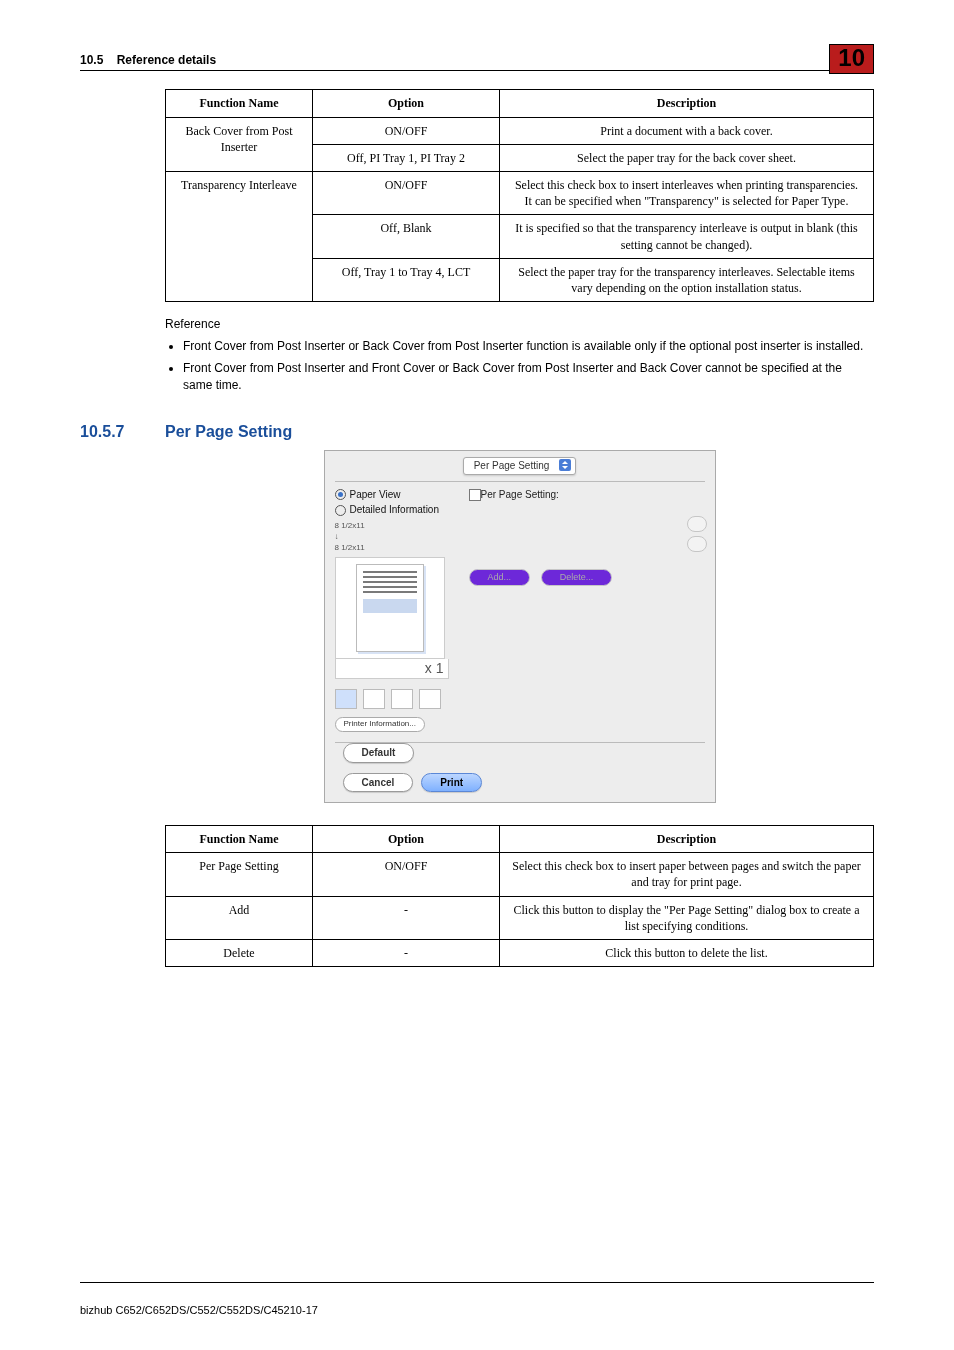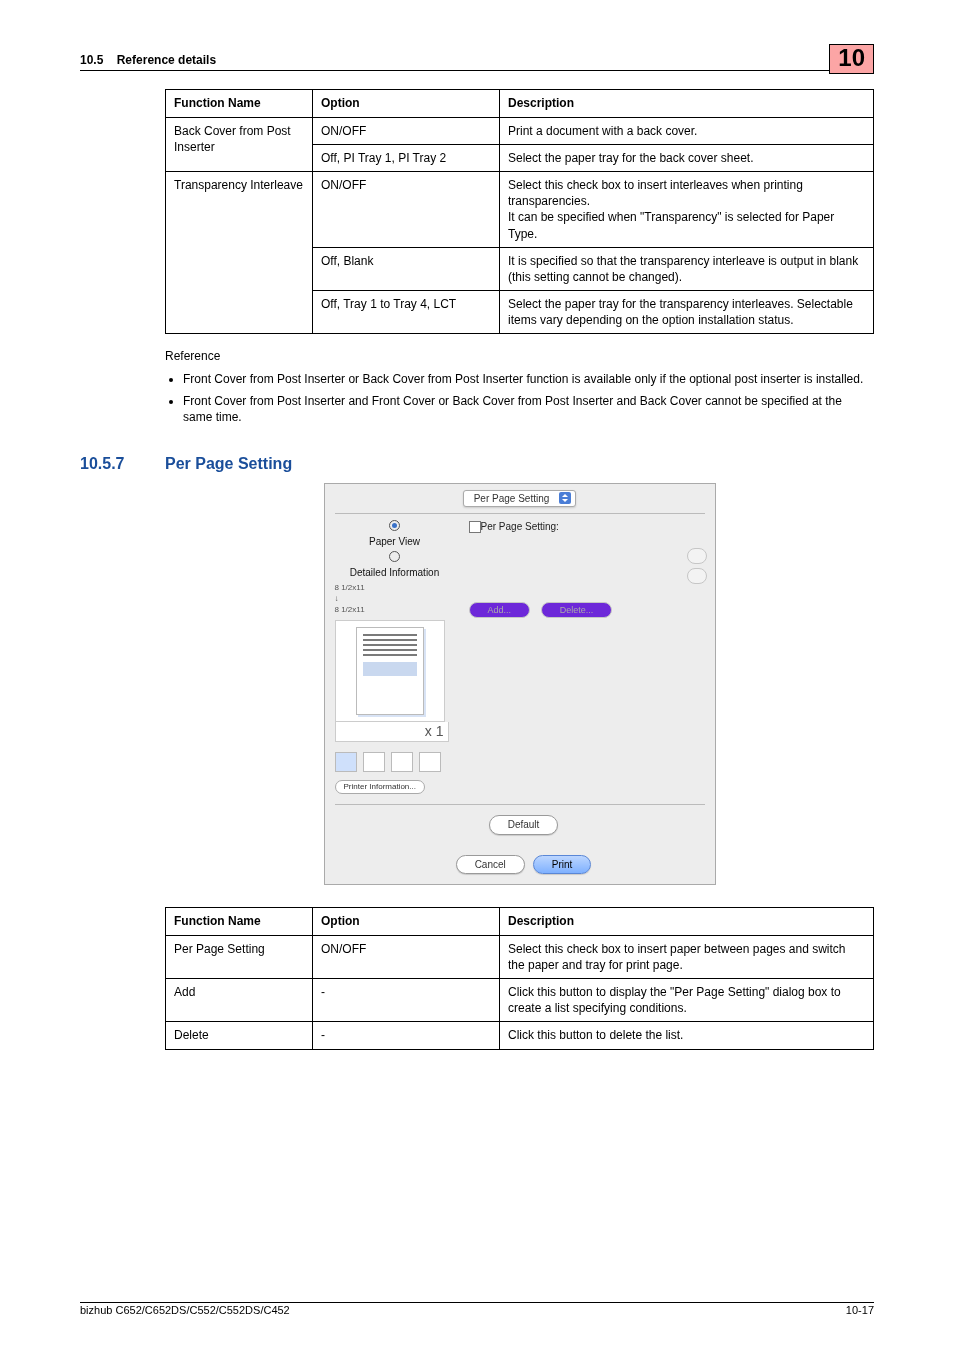--- a/index.html
+++ b/index.html
@@ -37,7 +37,7 @@
     line-height: 1.1;
     position: relative;
     top: 6px;
-    background: #fca5a5;
+    background: #b91c1c;
   }
   .content-col {
     margin-left: 85px;

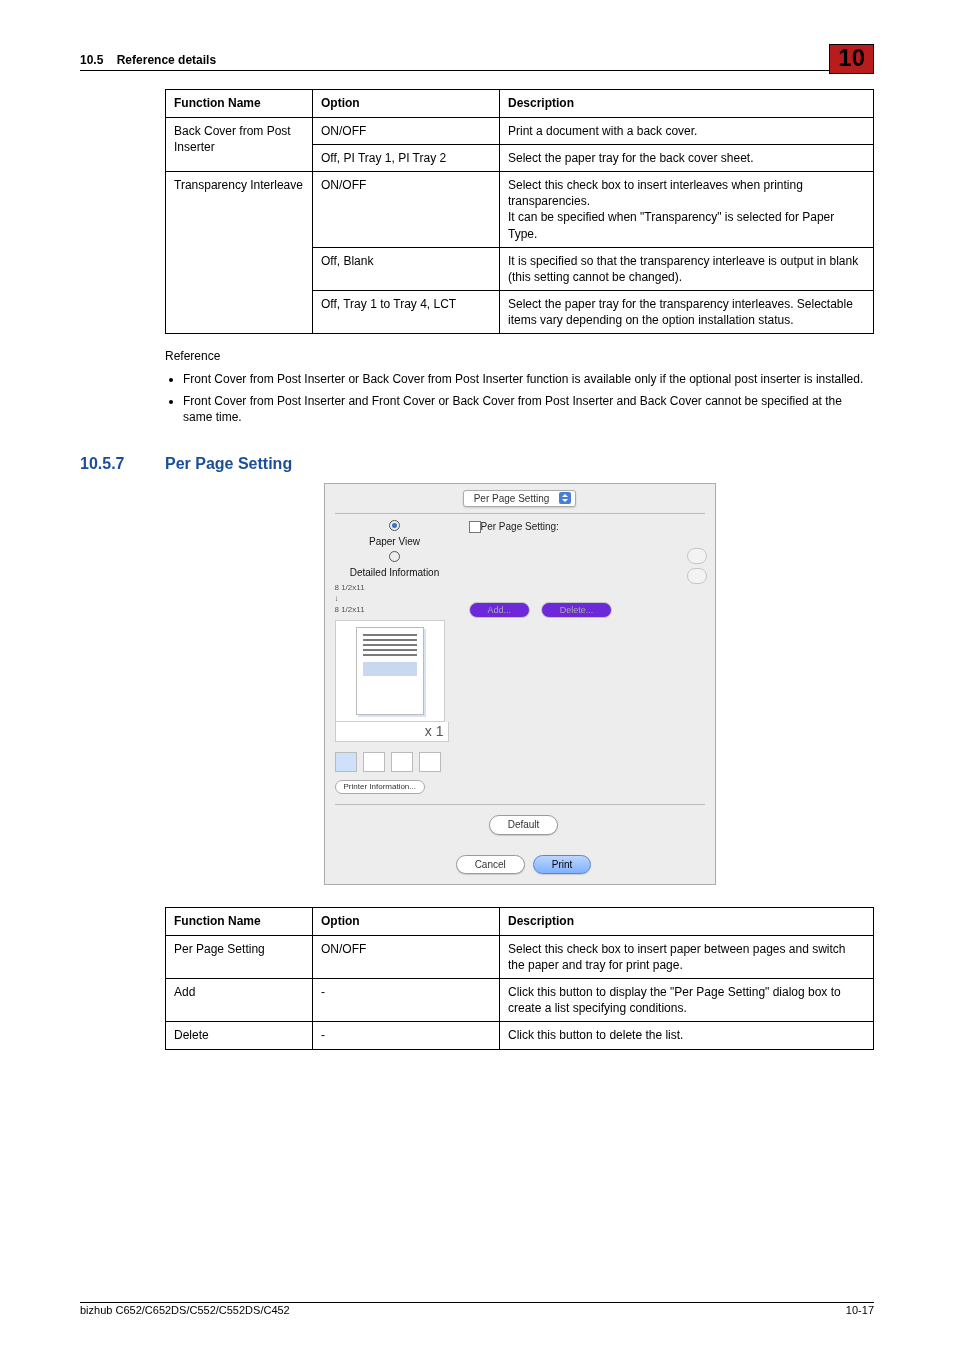--- a/index.html
+++ b/index.html
@@ -50,8 +50,9 @@
   table.spec th, table.spec td {
     border: 1px solid #000;
     padding: 5px 8px;
-    text-align: left;
+    text-align: center;
     vertical-align: top;
+    font-family: Liberation Serif, serif;
   }
   table.spec th {
     font-weight: bold;

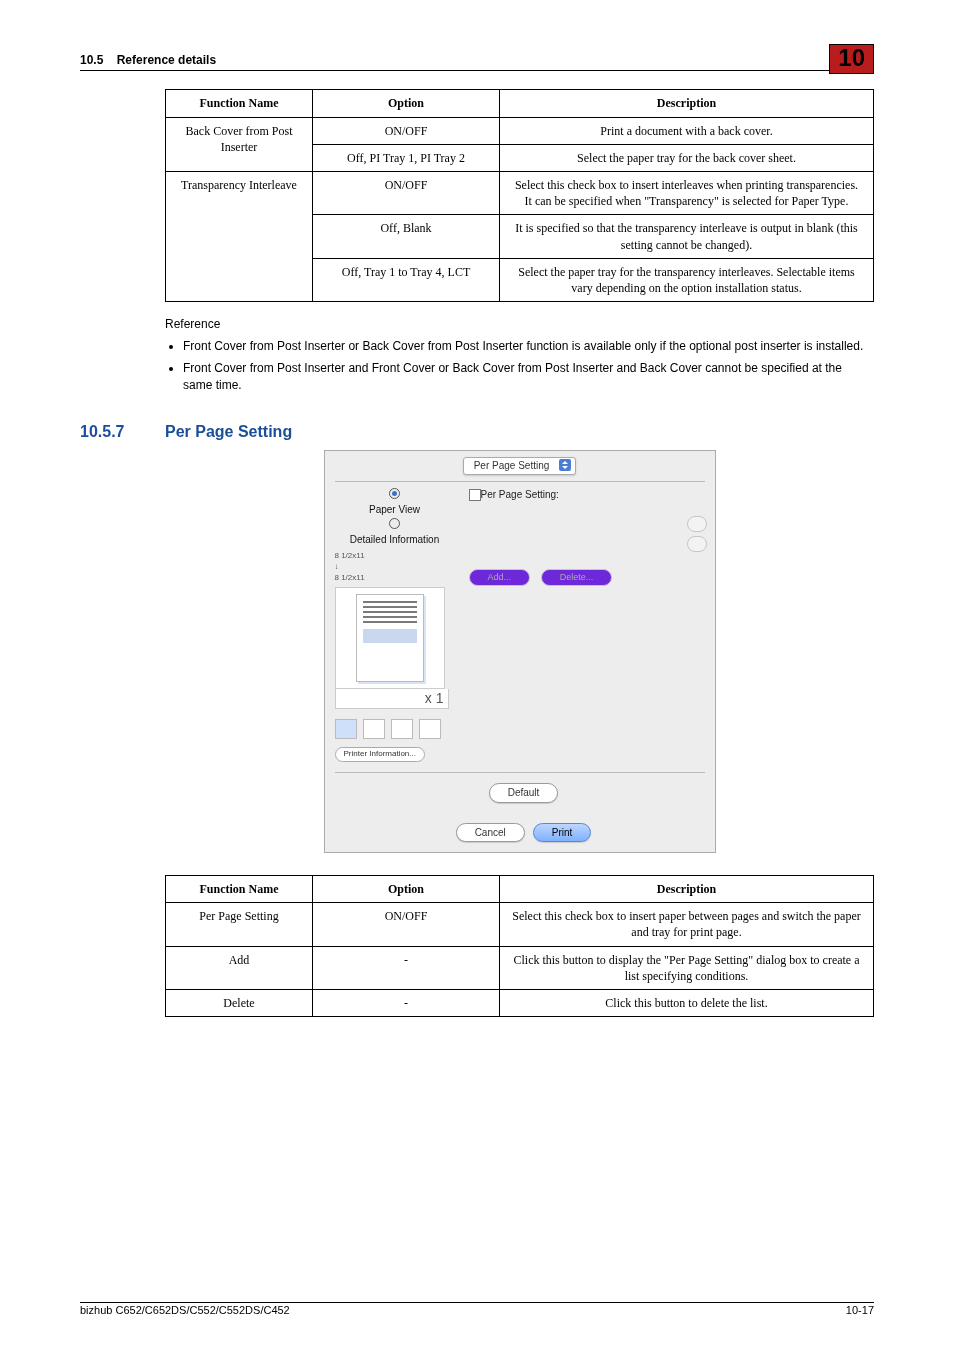--- a/index.html
+++ b/index.html
@@ -137,7 +137,7 @@
   .shot-hr { border-top:1px solid #bbb; margin:6px 10px 0 10px; }
   .shot-body { display:flex; padding: 6px 10px 6px 10px; }
   .shot-left { width:120px; }
-  .radio { display:flex; align-items:center; gap:4px; margin-bottom:2px; color:#111;flex-direction:column;}
+  .radio { display:flex; align-items:center; gap:4px; margin-bottom:2px; color:#111;}
   .radio .dot { width:9px;height:9px;border-radius:50%;border:1px solid #555;display:inline-block;}
   .radio .dot.on::after{content:"";display:block;width:5px;height:5px;border-radius:50%;background:#3a72c8;margin:2px;}
   .mini-label { font-size:8px; color:#555; margin-top:4px;}

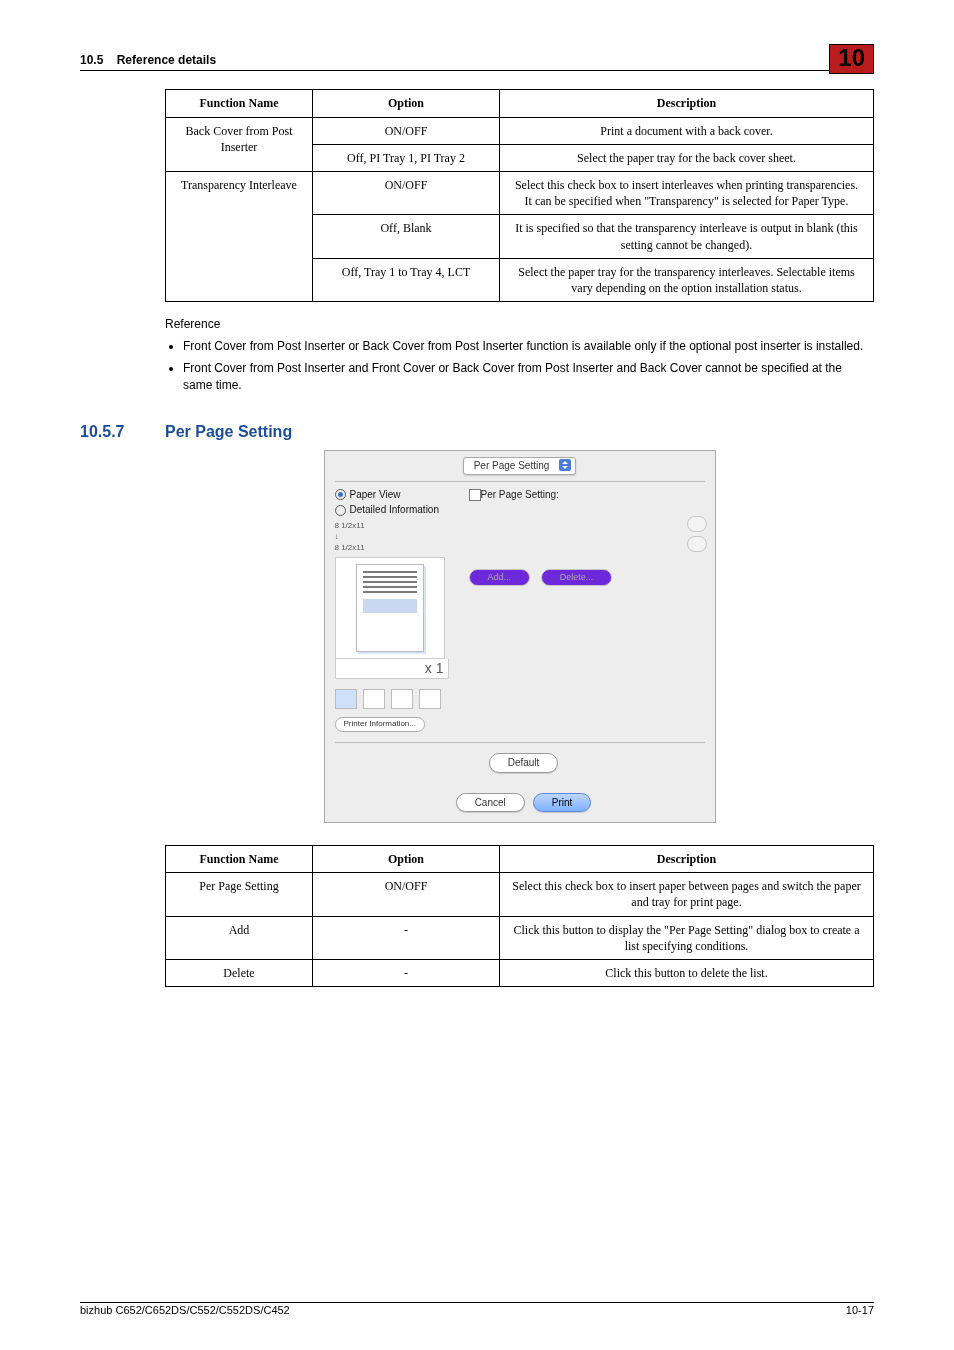--- a/index.html
+++ b/index.html
@@ -173,7 +173,7 @@
   .side-nav { position:absolute; right:-2px; top:28px; display:flex; flex-direction:column; gap:4px;}
   .side-nav .nb{width:18px;height:14px;border:1px solid #c6c6c6;border-radius:9px;background:#f3f3f3;}
   .shot-footer { padding: 4px 10px 10px 10px; }
-  .shot-footer-row { display:flex; justify-content:center; border-top:1px solid #bbb; padding-top:10px;}
+  .shot-footer-row { display:flex; justify-content:flex-start; border-top:1px solid #bbb; padding-top:0;font-weight:bold;}
   .mac-btn {
     background:#fff; border:1px solid #9a9a9a; border-radius:10px;
     padding:2px 18px; font-size:10px; margin-left:8px;

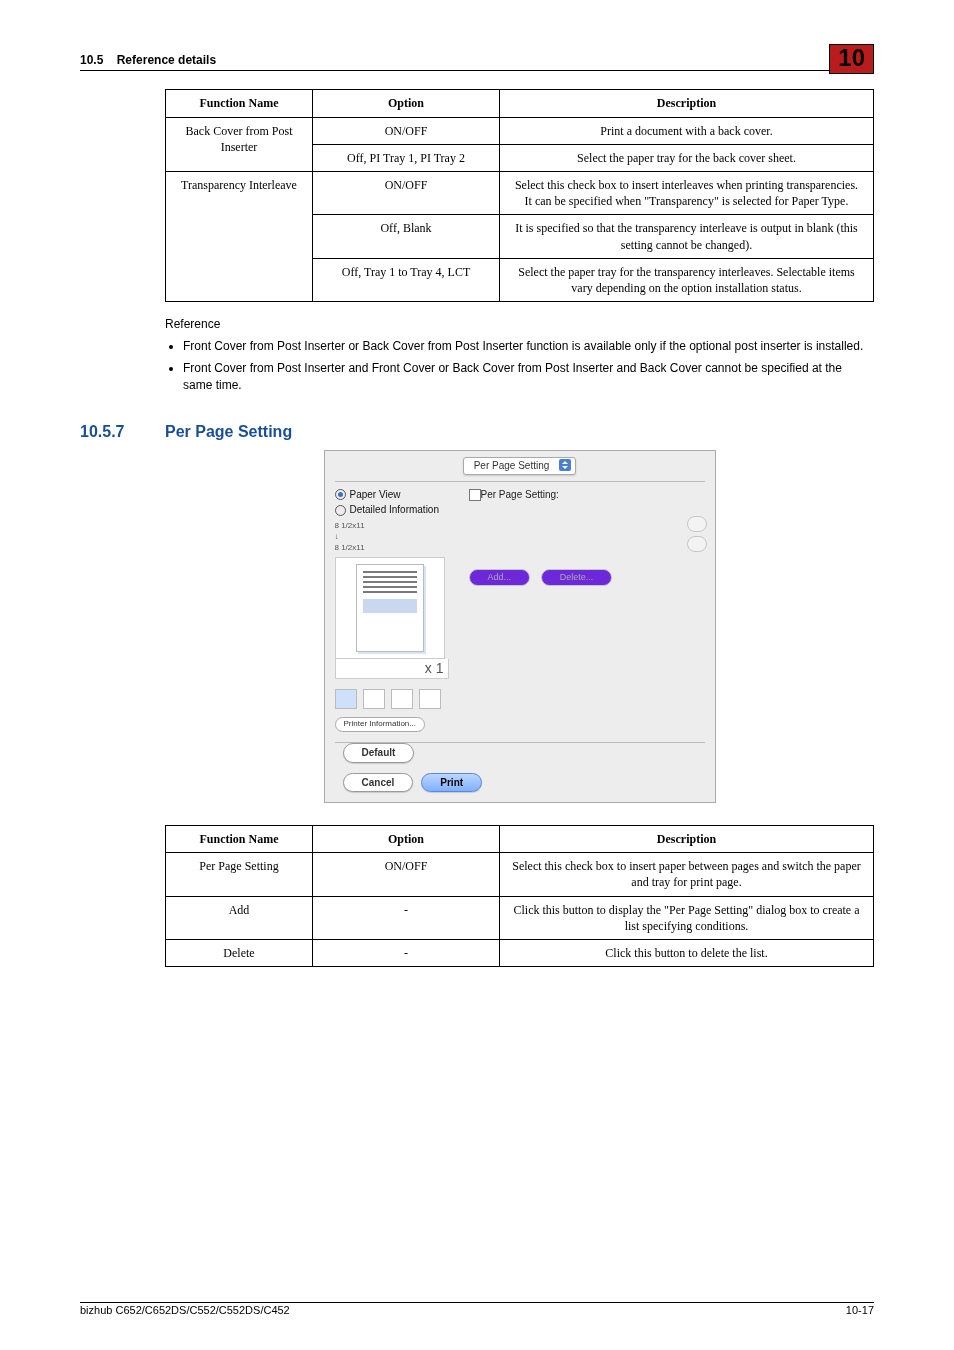--- a/index.html
+++ b/index.html
@@ -186,8 +186,8 @@
   .footer {
     position:absolute; left:80px; right:80px; bottom:32px;
     border-top:1px solid #000;
-    display:flex; justify-content:space-between;
-    font-size:11px; padding-top:0;
+    display:flex; justify-content:flex-start;
+    font-size:11px; padding-top:20px;
   }
 </style>
 </head>

